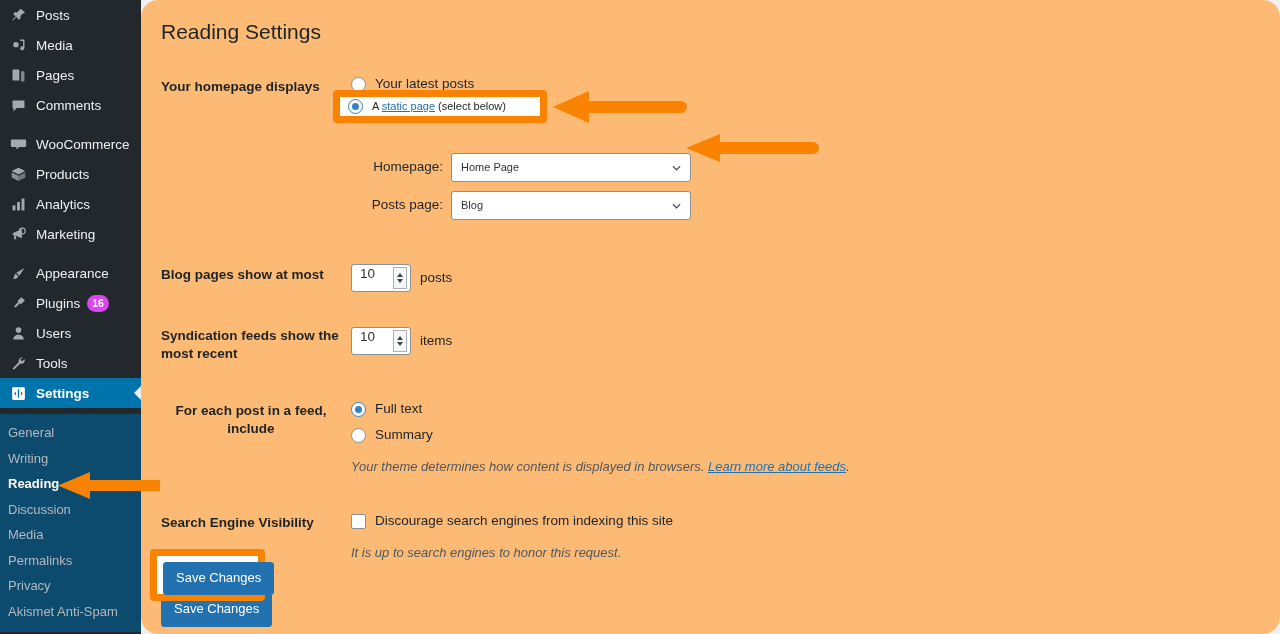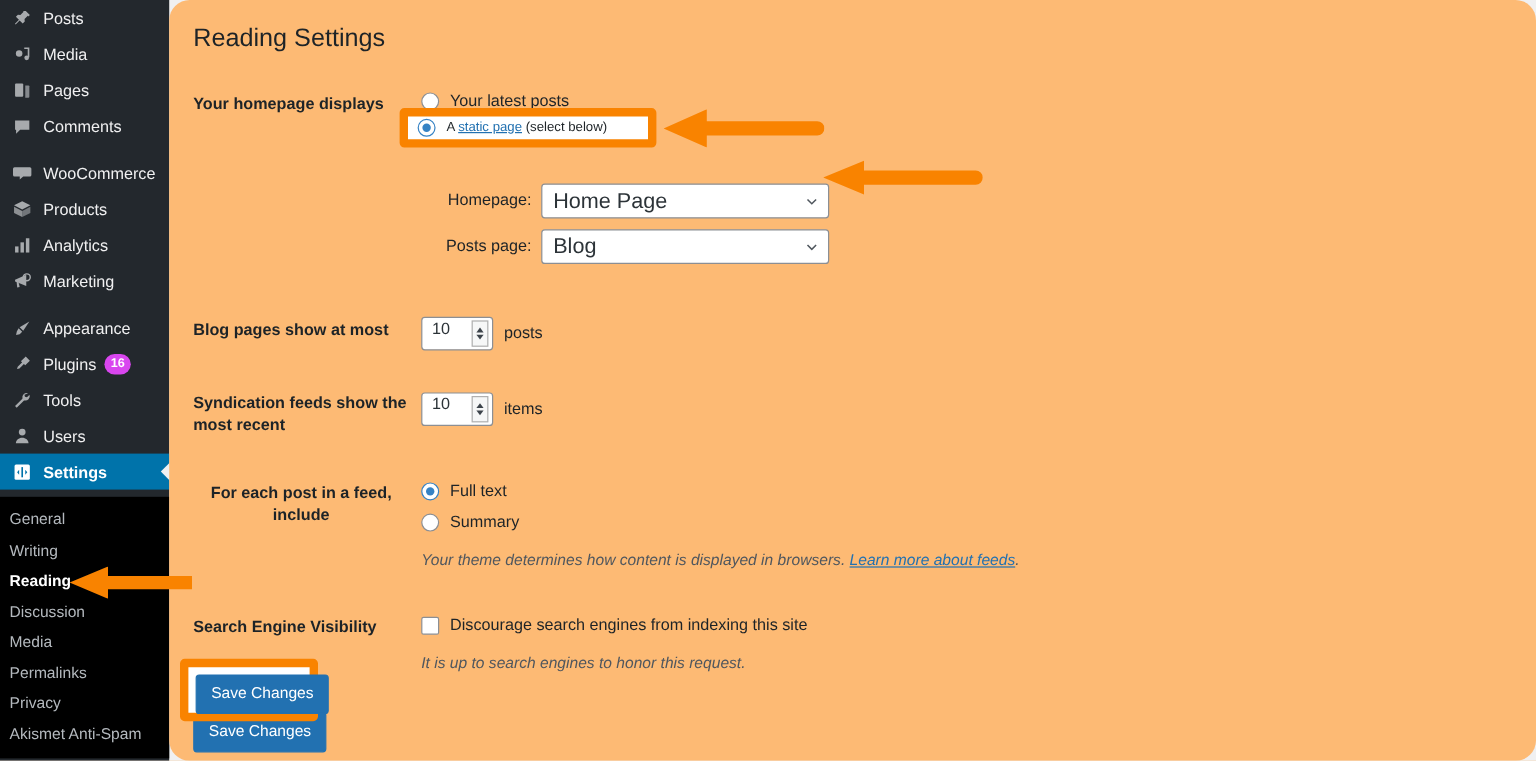--- a/index.html
+++ b/index.html
@@ -183,7 +183,7 @@
     background: #fff;
     display: flex; align-items: center;
     padding: 0 26px 0 9px;
-    font-size: 18px;
+    font-size: 11px;
     color: #2c3338;
   }
   .select-box .chev {

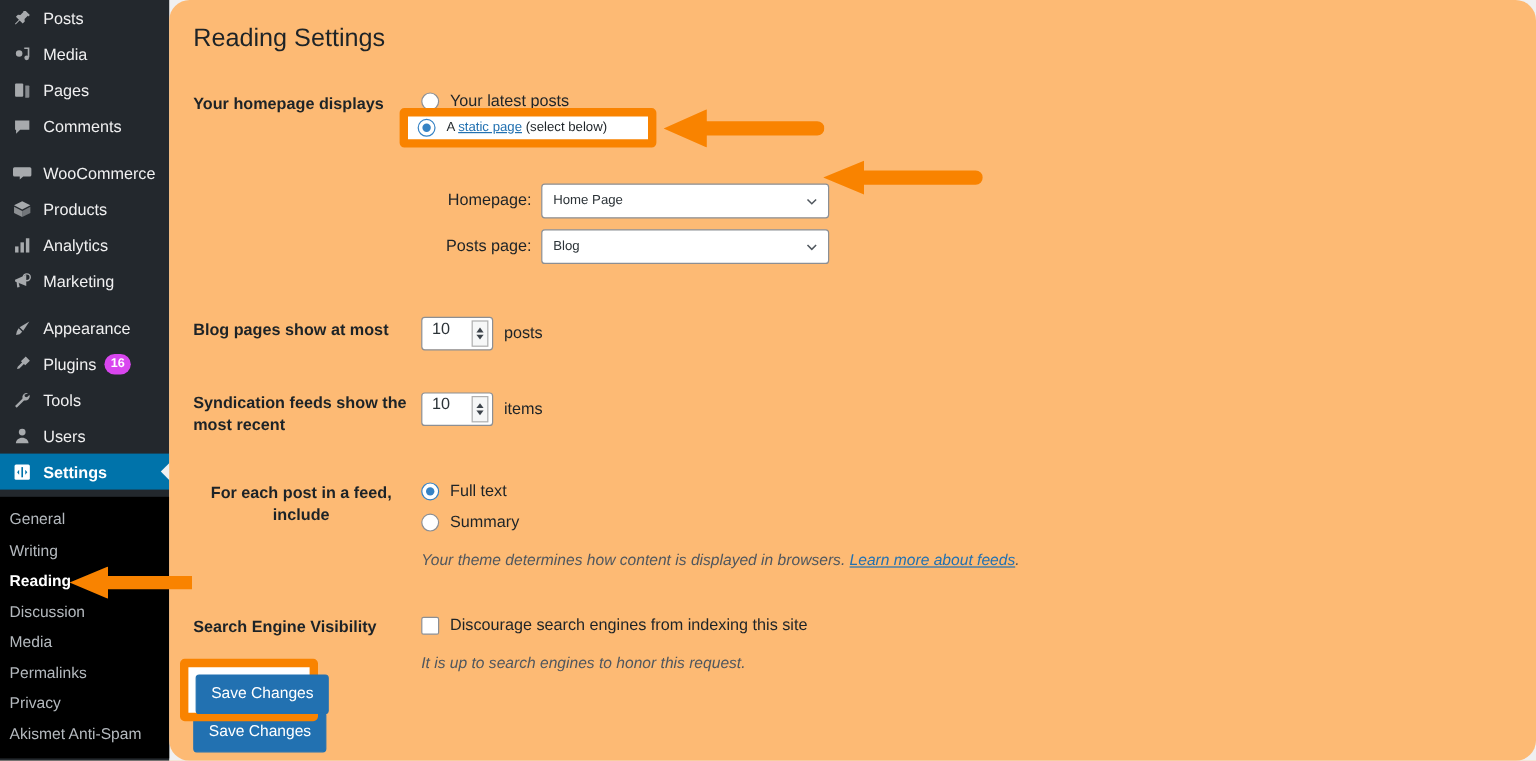--- a/index.html
+++ b/index.html
@@ -371,20 +371,20 @@
     <div class="menu-item">
       <span class="mi-icon">
         <svg width="17" height="17" viewBox="0 0 20 20" fill="currentColor">
-            <path d="M15.8 3.2a4.4 4.4 0 00-5.6 5.4L3 15.8 4.6 17.4l7.2-7.2a4.4 4.4 0 005.4-5.6l-2.5 2.5-2-.5-.5-2z"></path>
-          </svg>
-      </span>
-      <span>Tools</span>
-    </div>
-
-    <div class="menu-item">
-      <span class="mi-icon">
-        <svg width="17" height="17" viewBox="0 0 20 20" fill="currentColor">
             <circle cx="10" cy="6" r="3.3"></circle>
             <path d="M3.8 17c0-3.4 2.8-5.6 6.2-5.6s6.2 2.2 6.2 5.6z"></path>
           </svg>
       </span>
       <span>Users</span>
+    </div>
+
+    <div class="menu-item">
+      <span class="mi-icon">
+        <svg width="17" height="17" viewBox="0 0 20 20" fill="currentColor">
+            <path d="M15.8 3.2a4.4 4.4 0 00-5.6 5.4L3 15.8 4.6 17.4l7.2-7.2a4.4 4.4 0 005.4-5.6l-2.5 2.5-2-.5-.5-2z"></path>
+          </svg>
+      </span>
+      <span>Tools</span>
     </div>
 
     <div class="menu-item current">

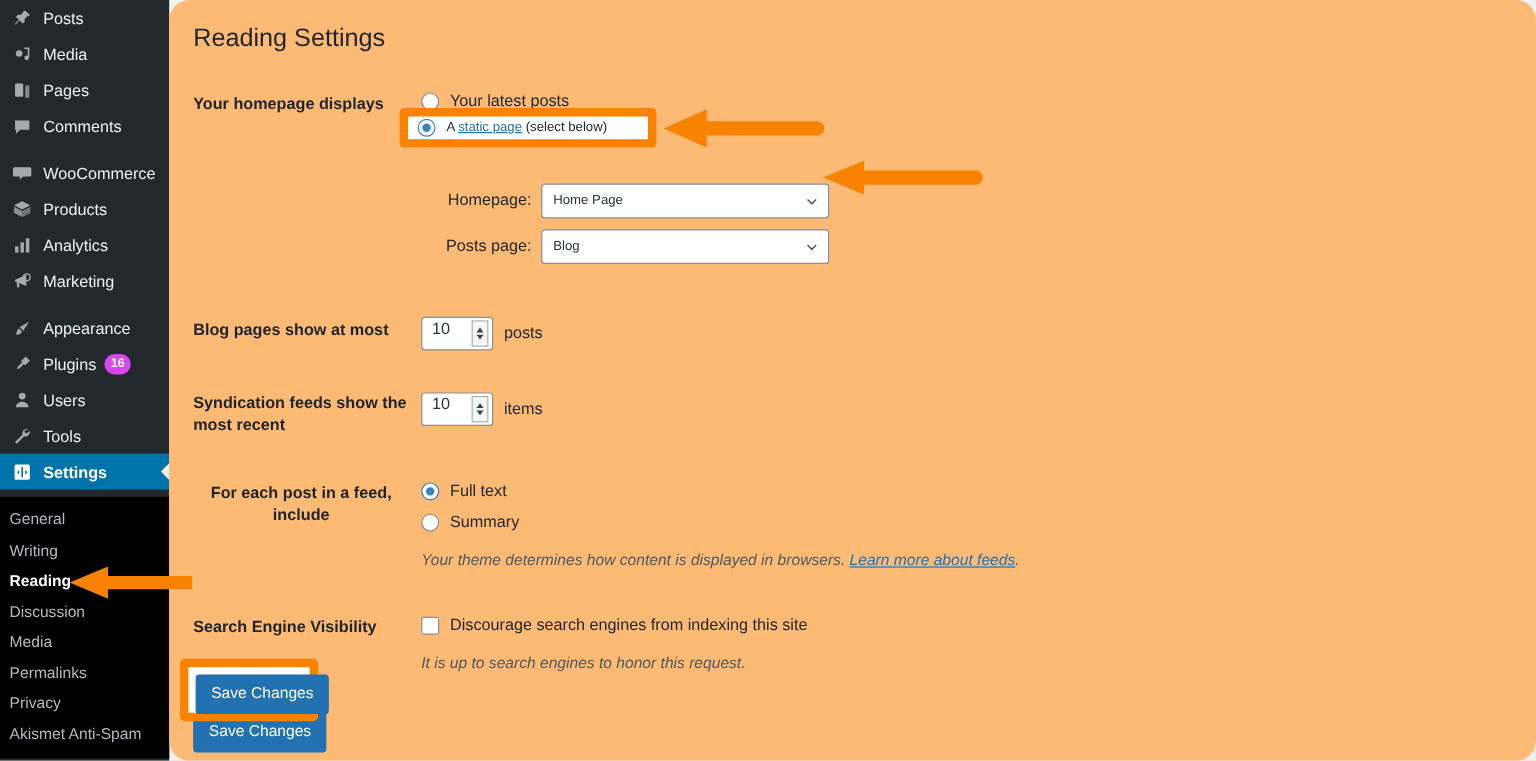--- a/index.html
+++ b/index.html
@@ -70,7 +70,7 @@
     position: absolute;
     left: 0; top: 414px;
     width: 141px;
-    background: #000000;
+    background: #0c4a6e;
     padding-top: 6px;
     padding-bottom: 8px;
   }

